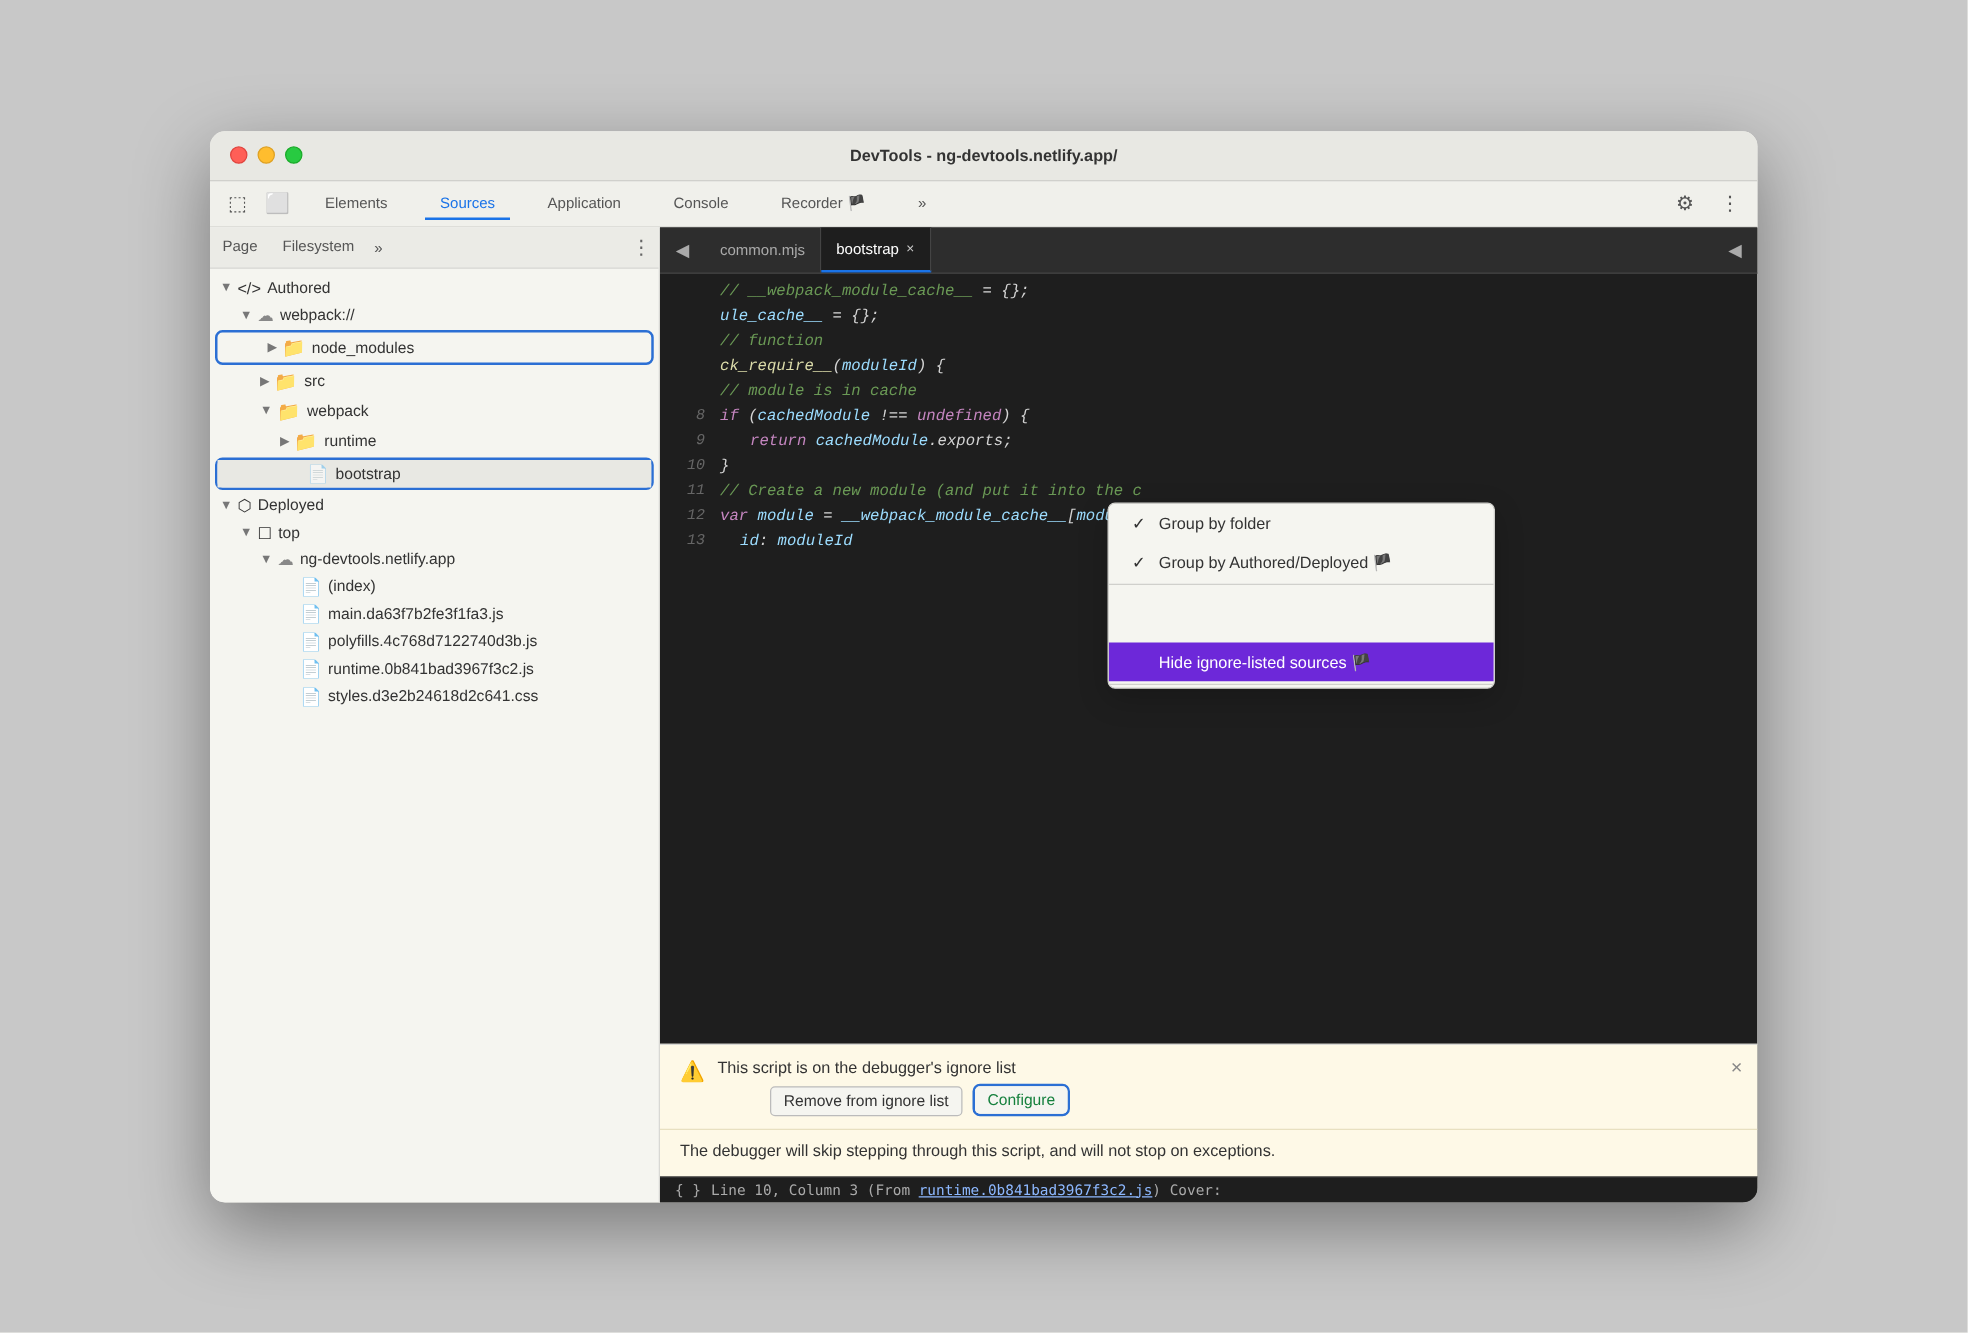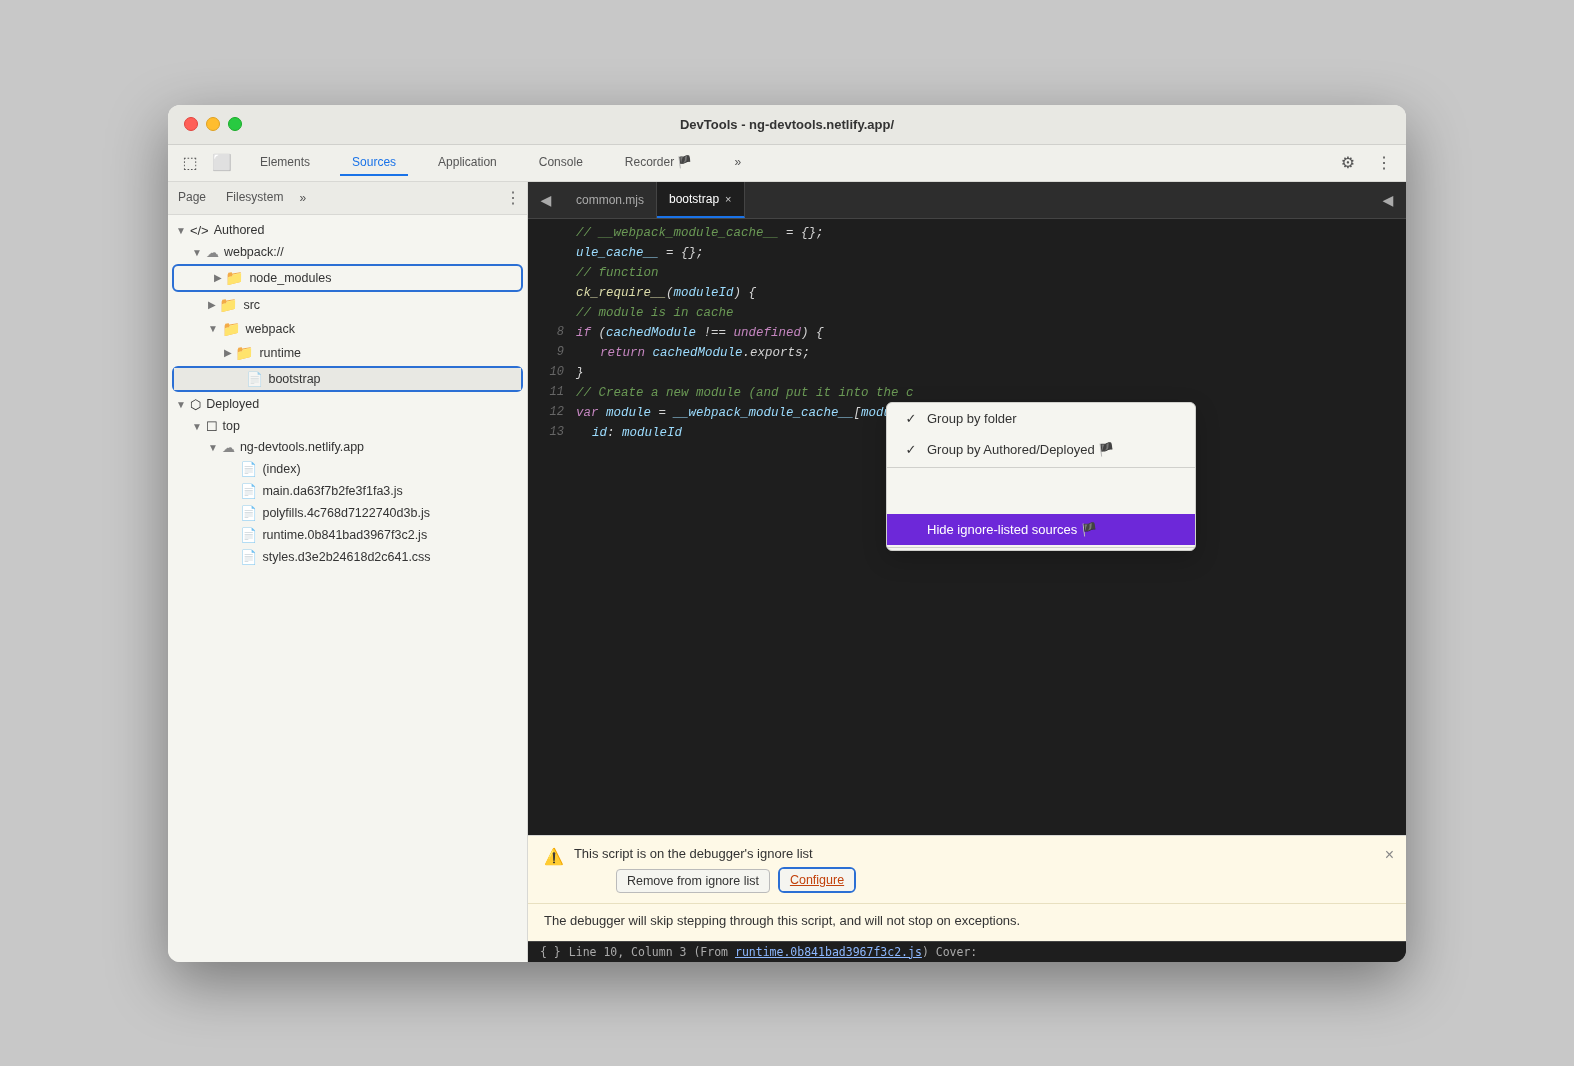--- a/index.html
+++ b/index.html
@@ -335,9 +335,8 @@
       border-radius: 4px;
       background: #f5f5f0;
       cursor: pointer;
-      color: #c2410c;
+      color: #15803d;
       display: block;
-      text-decoration: underline;
     }
     .close-warning {
       position: absolute;

